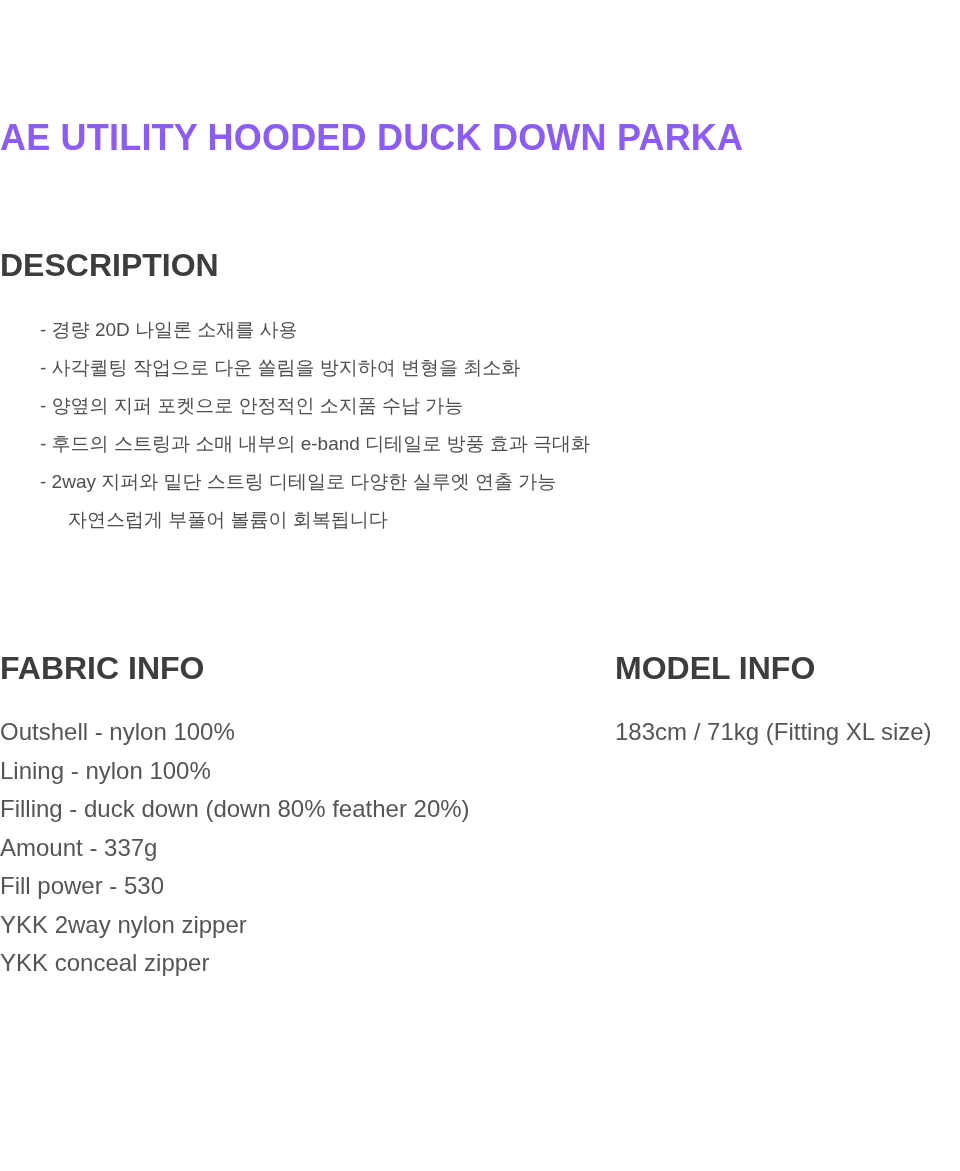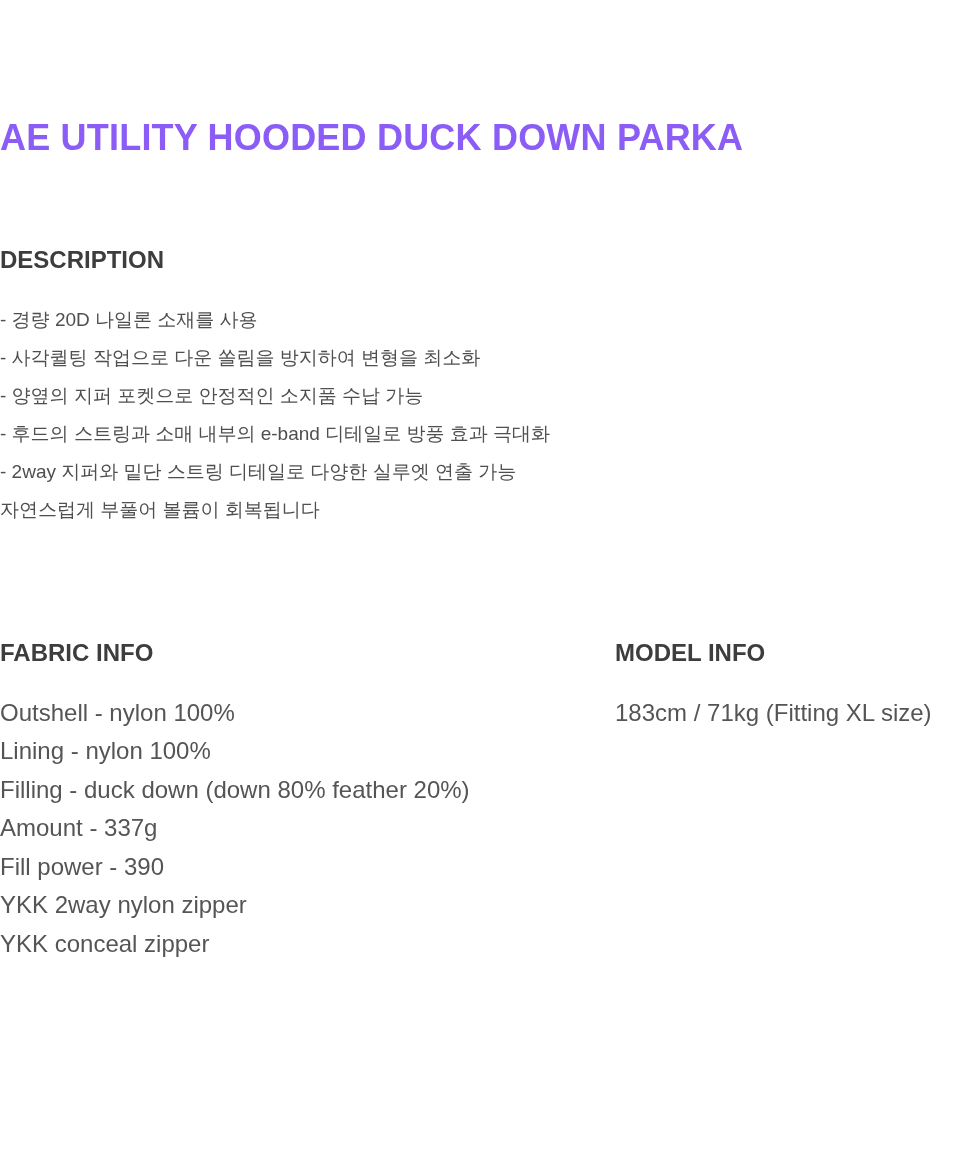--- a/index.html
+++ b/index.html
@@ -30,7 +30,7 @@
     white-space: nowrap;
   }
   .section-heading {
-    font-size: 24px;
+    font-size: 32px;
     font-weight: 700;
     line-height: 1.2;
     color: #3d3d3d;

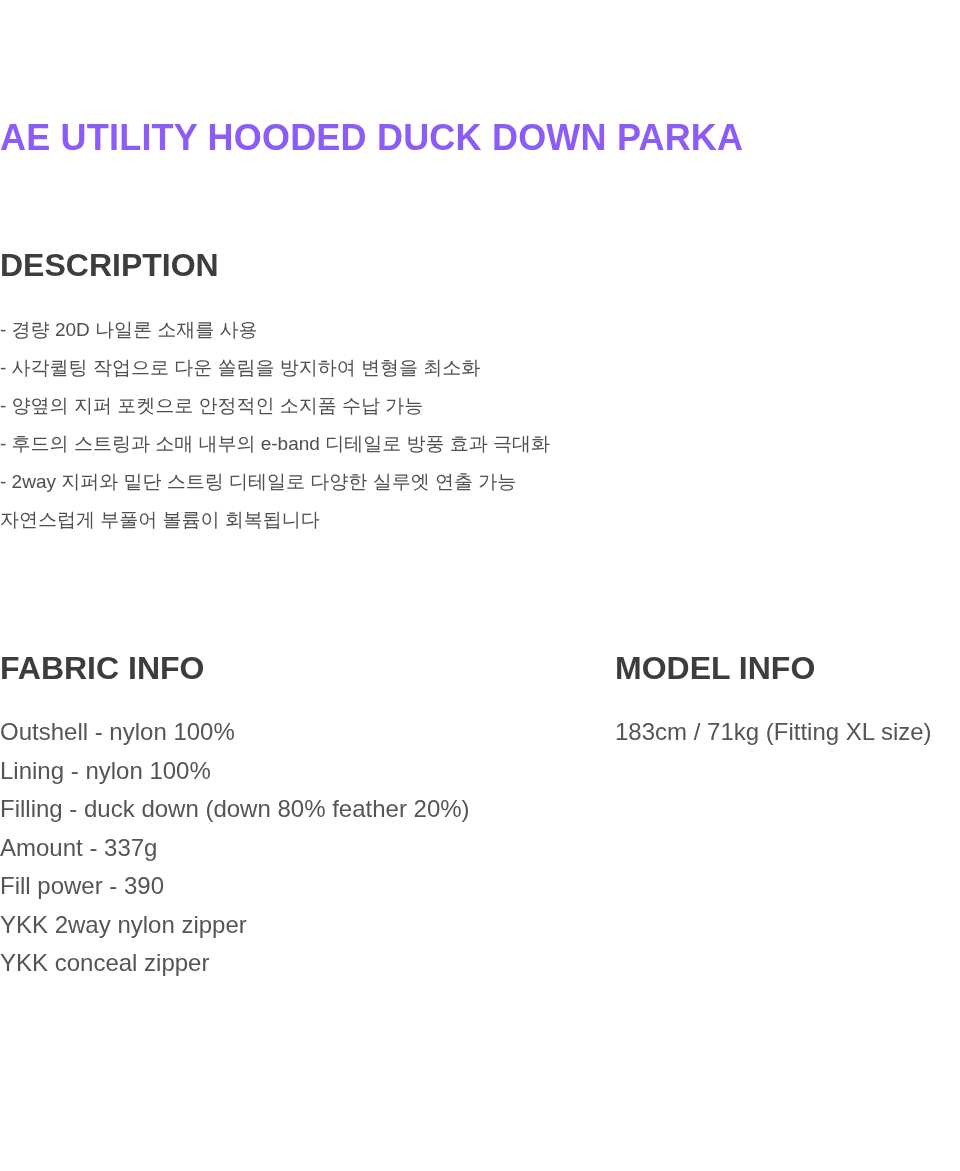--- a/index.html
+++ b/index.html
@@ -47,6 +47,7 @@
     line-height: 38px;
     color: #4f4f4f;
     white-space: nowrap;
+    padding-left: 40px;
   }
   .description-line.indent {
   }

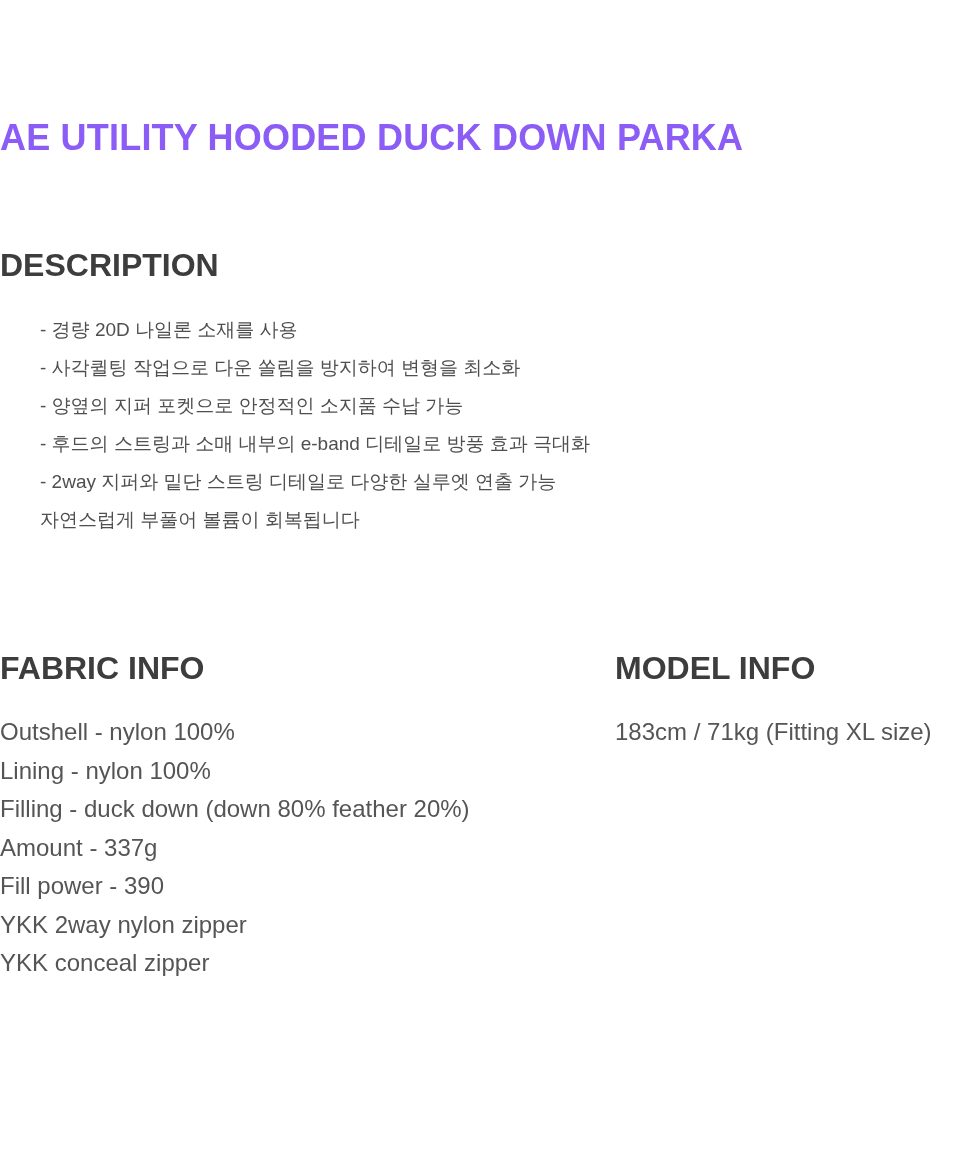--- a/index.html
+++ b/index.html
@@ -50,6 +50,7 @@
     padding-left: 40px;
   }
   .description-line.indent {
+    margin-left: 28px;
   }
   .info-row {
     display: flex;

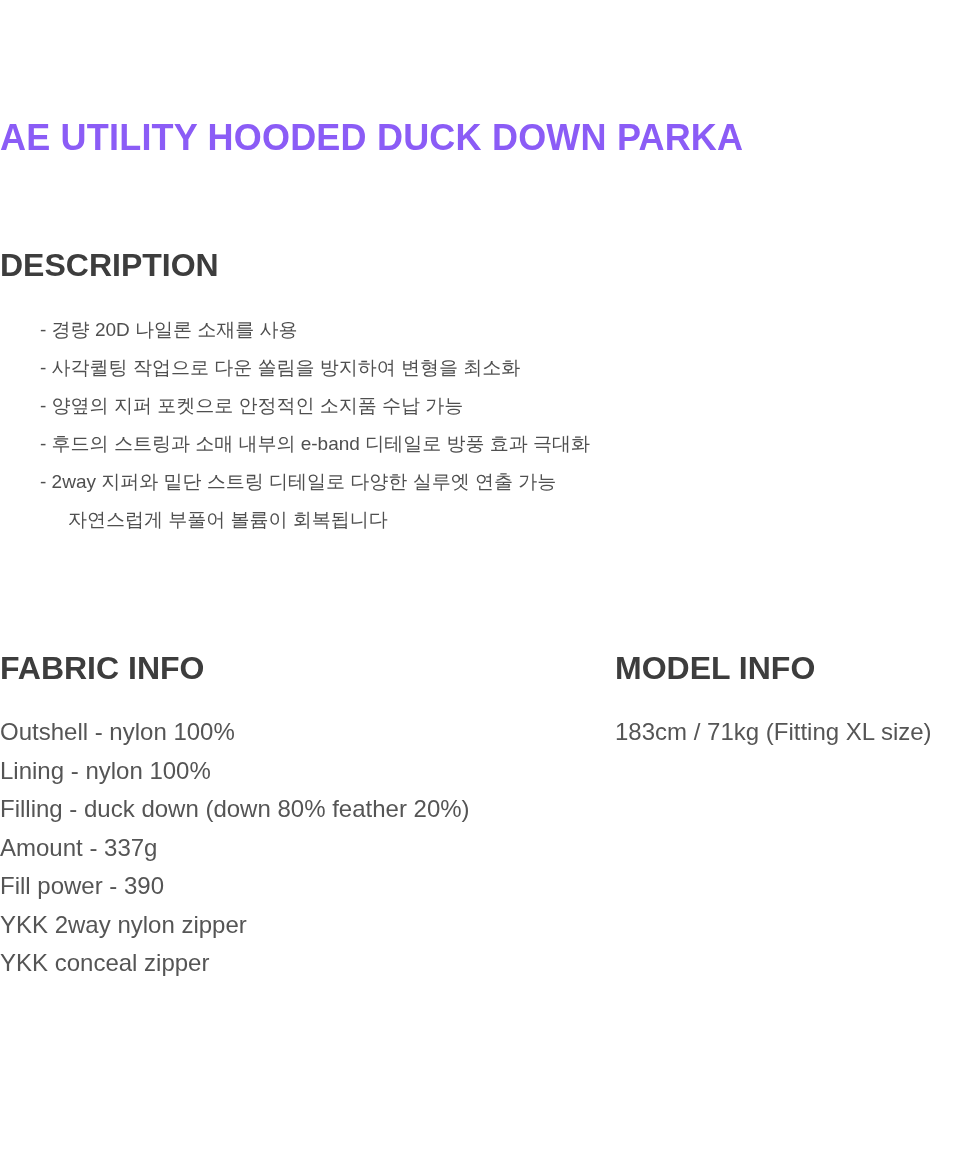--- a/index.html
+++ b/index.html
@@ -100,7 +100,7 @@
         <div class="info-line">Lining - nylon 100%</div>
         <div class="info-line">Filling - duck down (down 80% feather 20%)</div>
         <div class="info-line">Amount - 337g</div>
-        <div class="info-line">Fill power - 390</div>
+        <div class="info-line">Fill power - 530</div>
         <div class="info-line">YKK 2way nylon zipper</div>
         <div class="info-line">YKK conceal zipper</div>
       </div>

